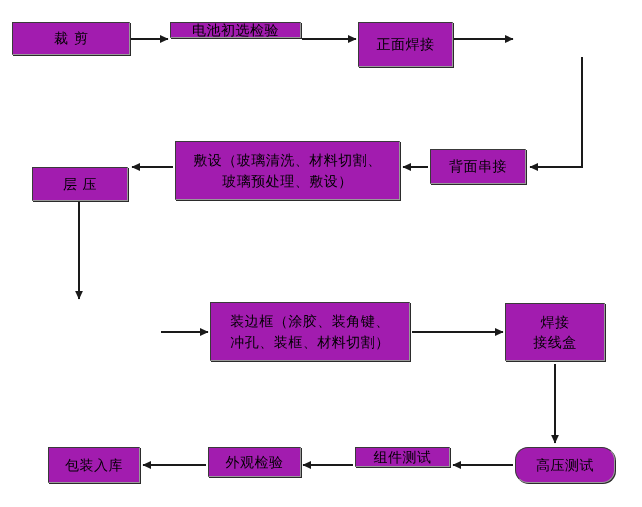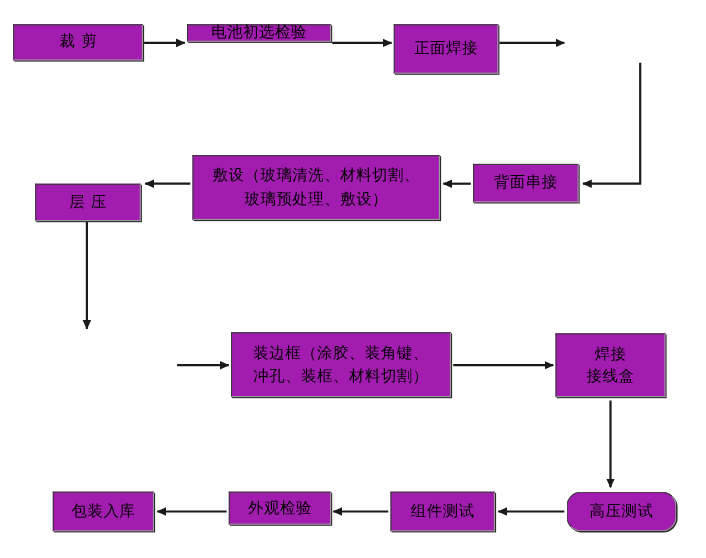--- a/index.html
+++ b/index.html
@@ -105,7 +105,7 @@
   <div class="node" style="left: 505px; top: 303px; width: 100px; height: 58px;">焊接
 接线盒</div>
   <div class="node" style="left: 515px; top: 447px; width: 100px; height: 36px; border-radius: 13px;">高压测试</div>
-  <div class="node" style="left: 355px; top: 447px; width: 95px; height: 36px;">组件测试</div>
+  <div class="node" style="left: 355px; top: 447px; width: 95px; height: 20px;">组件测试</div>
   <div class="node" style="left: 208px; top: 447px; width: 93px; height: 30px;">外观检验</div>
   <div class="node" style="left: 48px; top: 447px; width: 92px; height: 36px;">包装入库</div>
 

